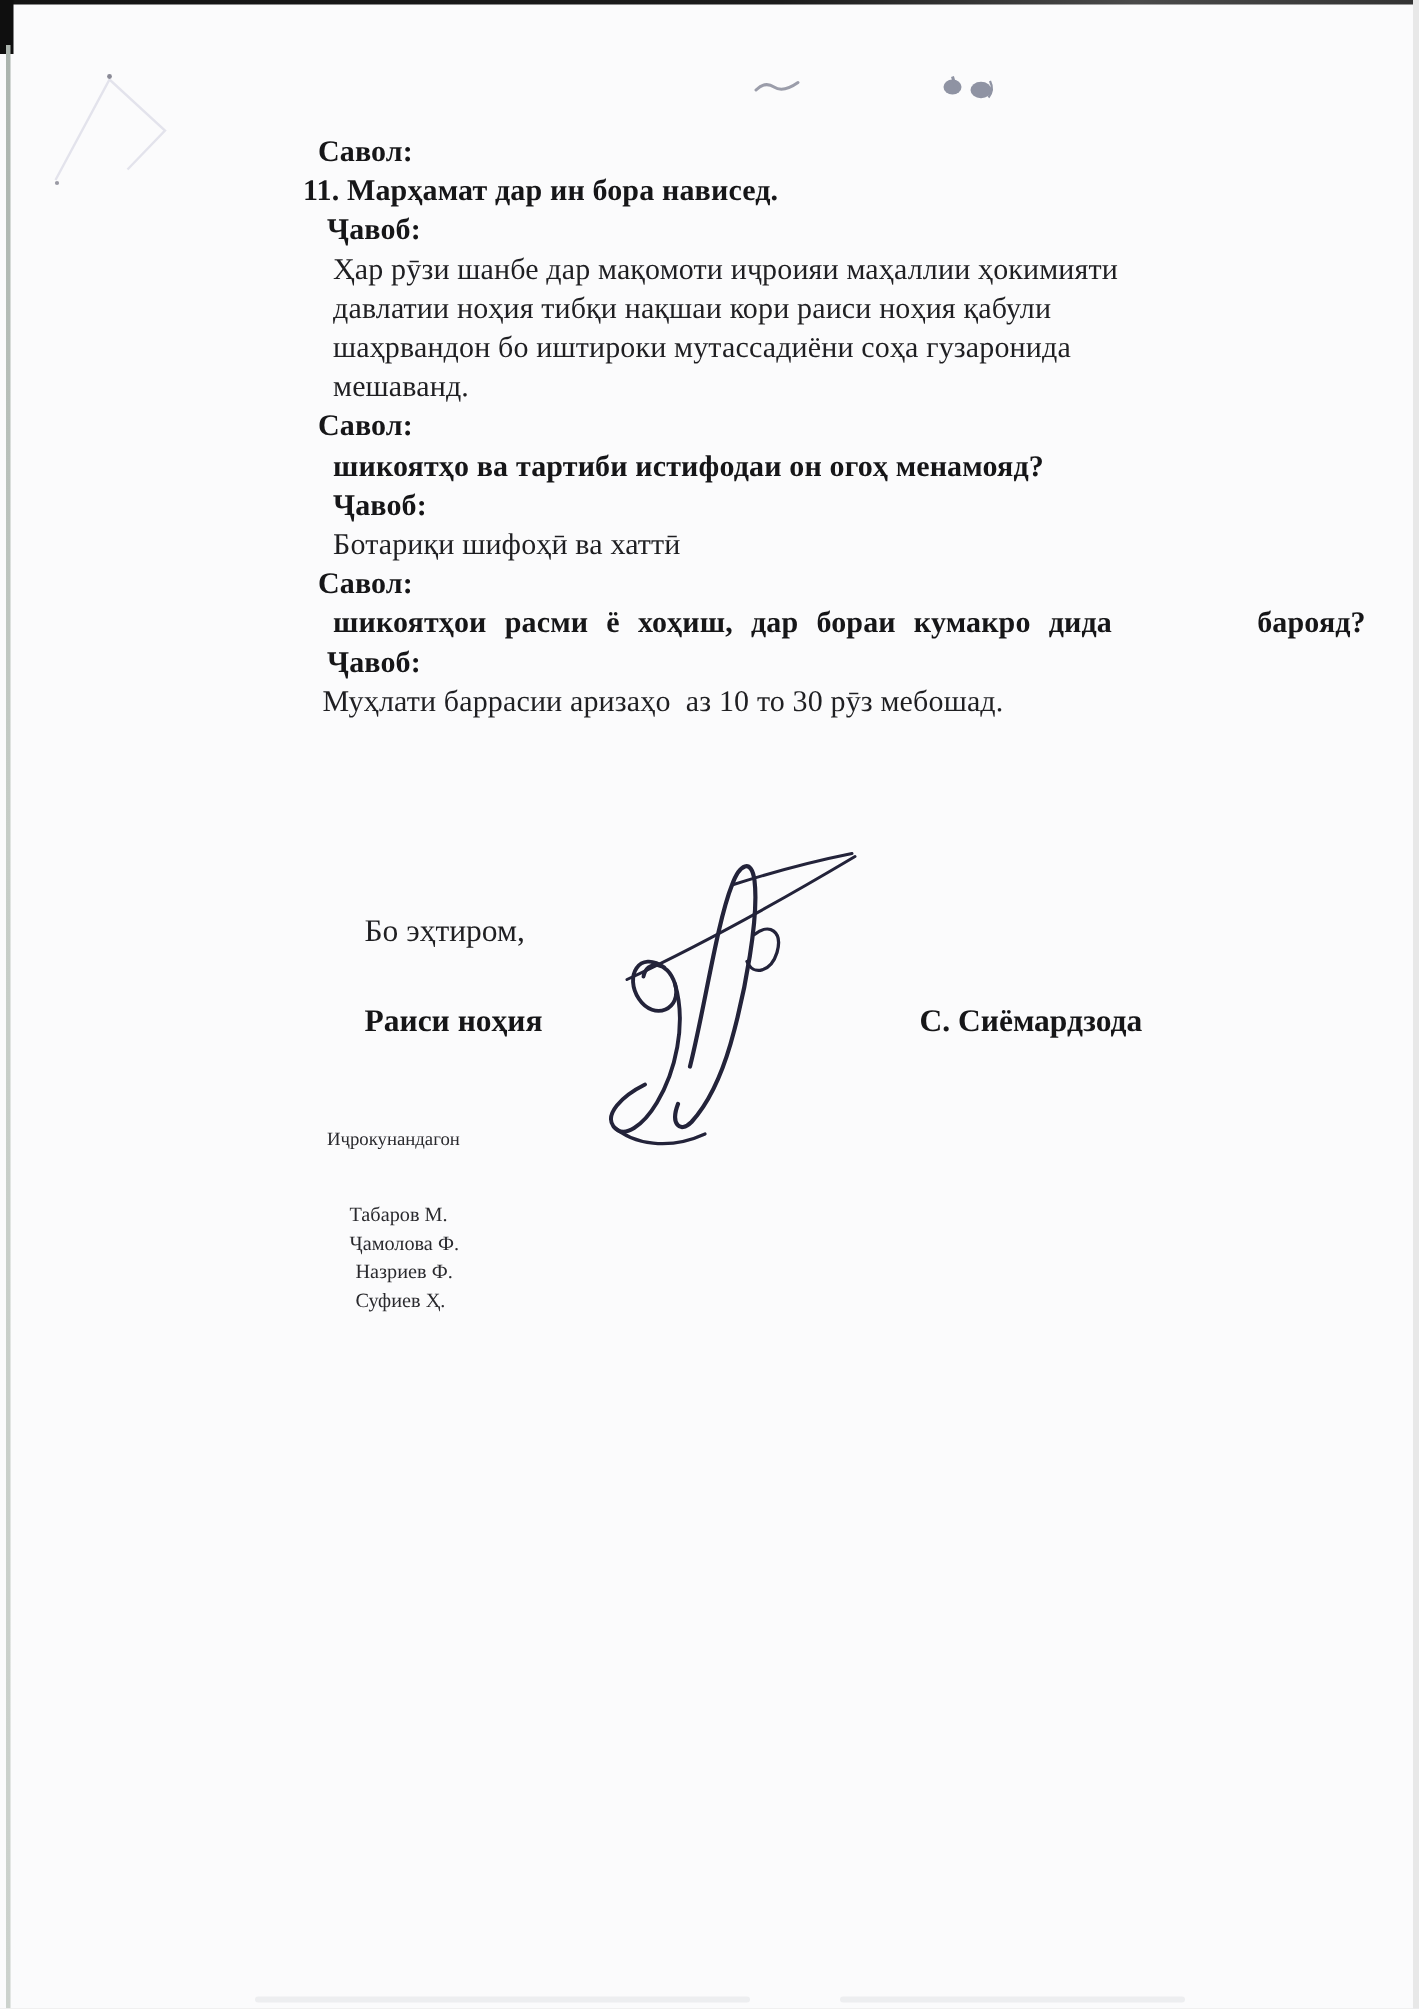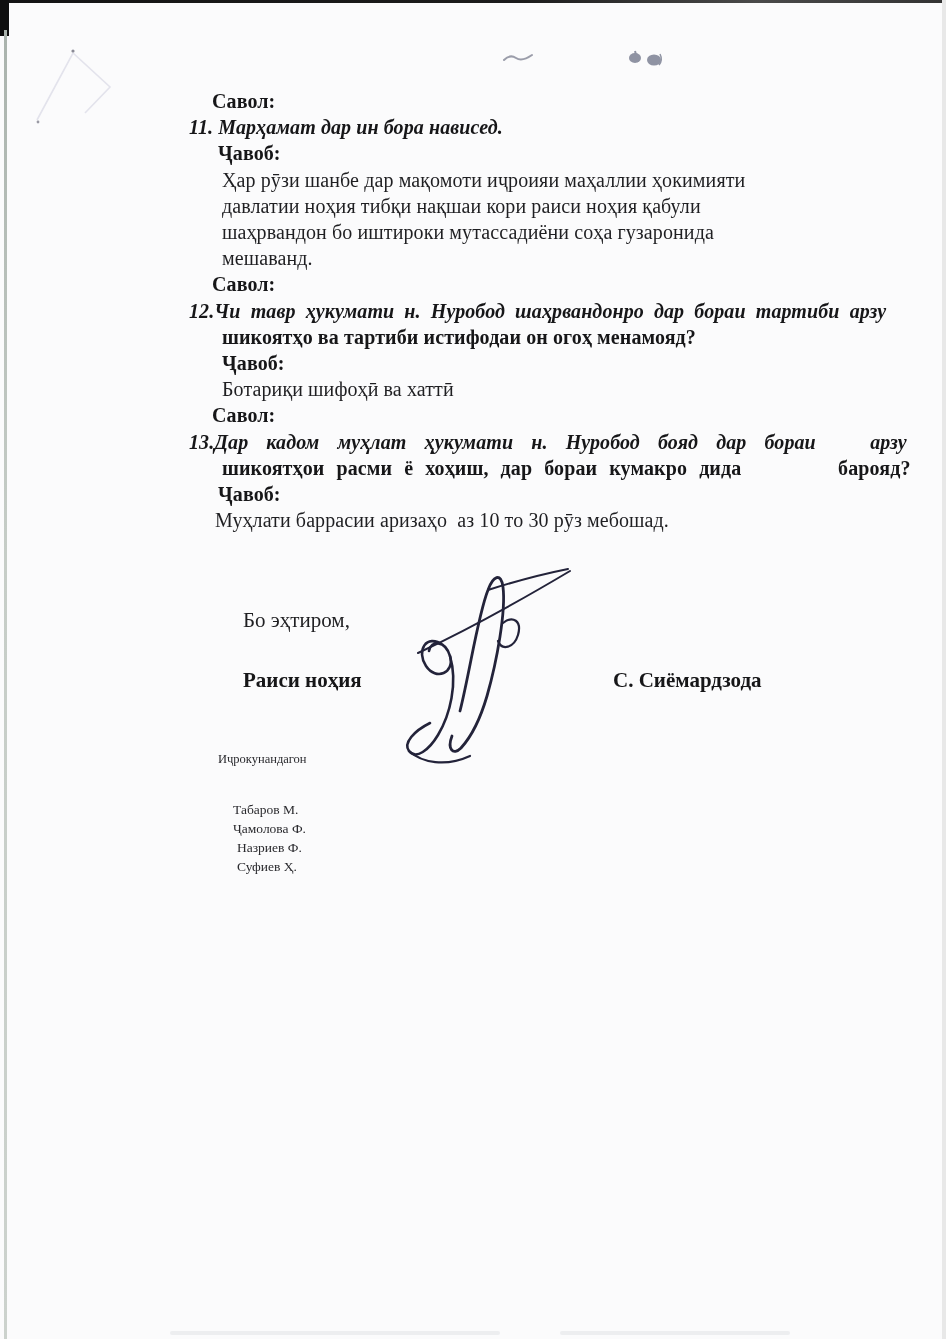--- a/index.html
+++ b/index.html
@@ -30,7 +30,7 @@
   .javob{margin-left:33px;}
   .ans{margin-left:37px;white-space:pre-wrap;}
   .ans13{margin-left:30px;white-space:pre-wrap;}
-  .numline{margin-left:4px;white-space:pre-wrap;font-style:italic;}
+  .numline{margin-left:17px;white-space:pre-wrap;}
   .num{display:inline;}
   .q12-l1{word-spacing:5px;}
   .q12-l2{margin-left:37px;}

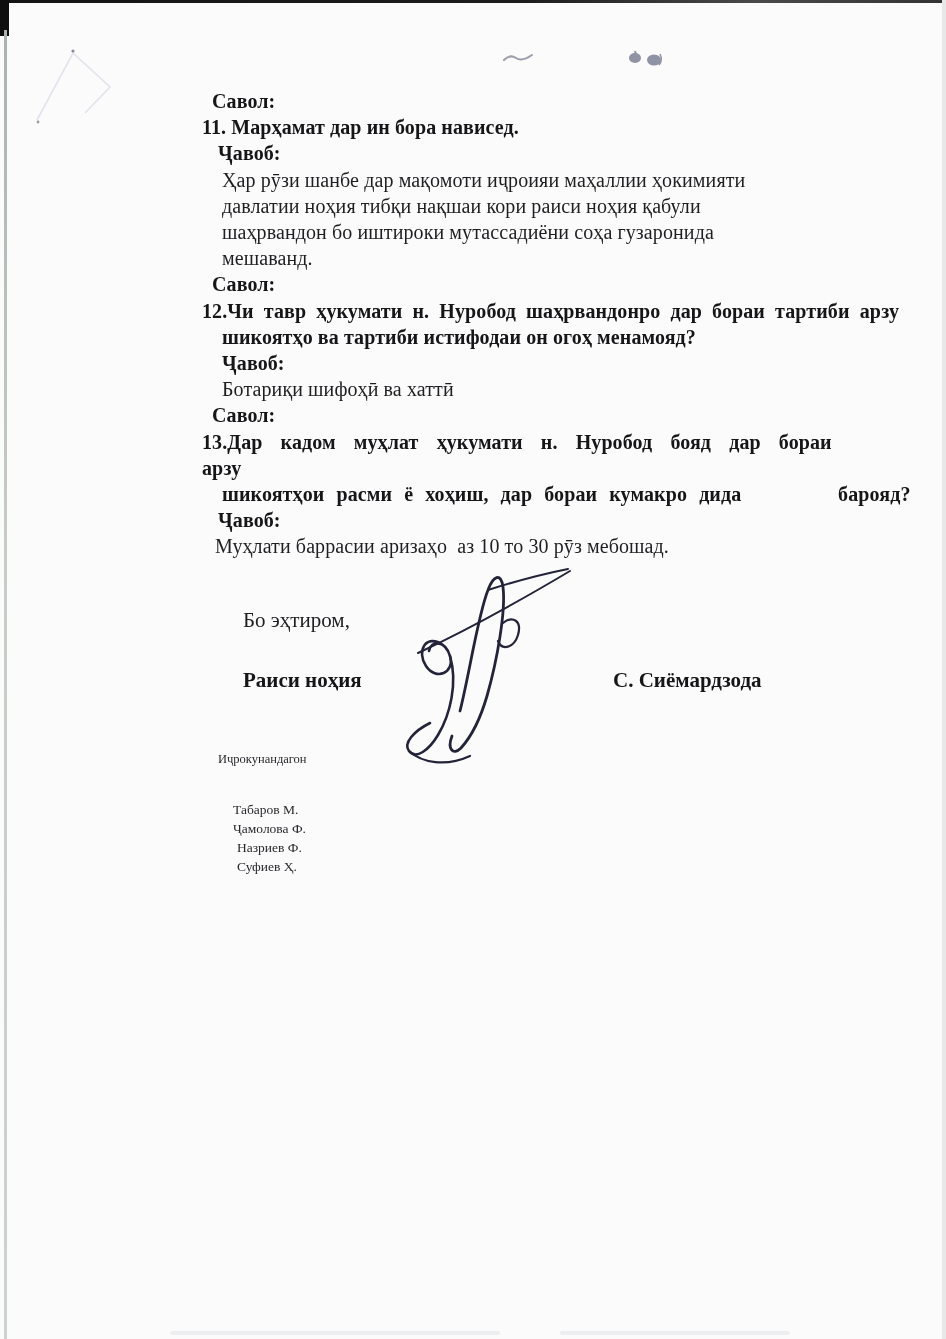--- a/index.html
+++ b/index.html
@@ -86,7 +86,6 @@
     <div class="ans">мешаванд.</div>
 
     <div class="savol b">Савол:</div>
-    <div class="numline b q12-l1"><span class="num">12.</span><span>Чи тавр ҳукумати н. Нуробод шаҳрвандонро дар бораи тартиби арзу</span></div>
     <div class="b q12-l2">шикоятҳо ва тартиби истифодаи он огоҳ менамояд?</div>
     <div class="javob b" style="margin-left:37px;">Ҷавоб:</div>
     <div class="ans">Ботариқи шифоҳӣ ва хаттӣ</div>

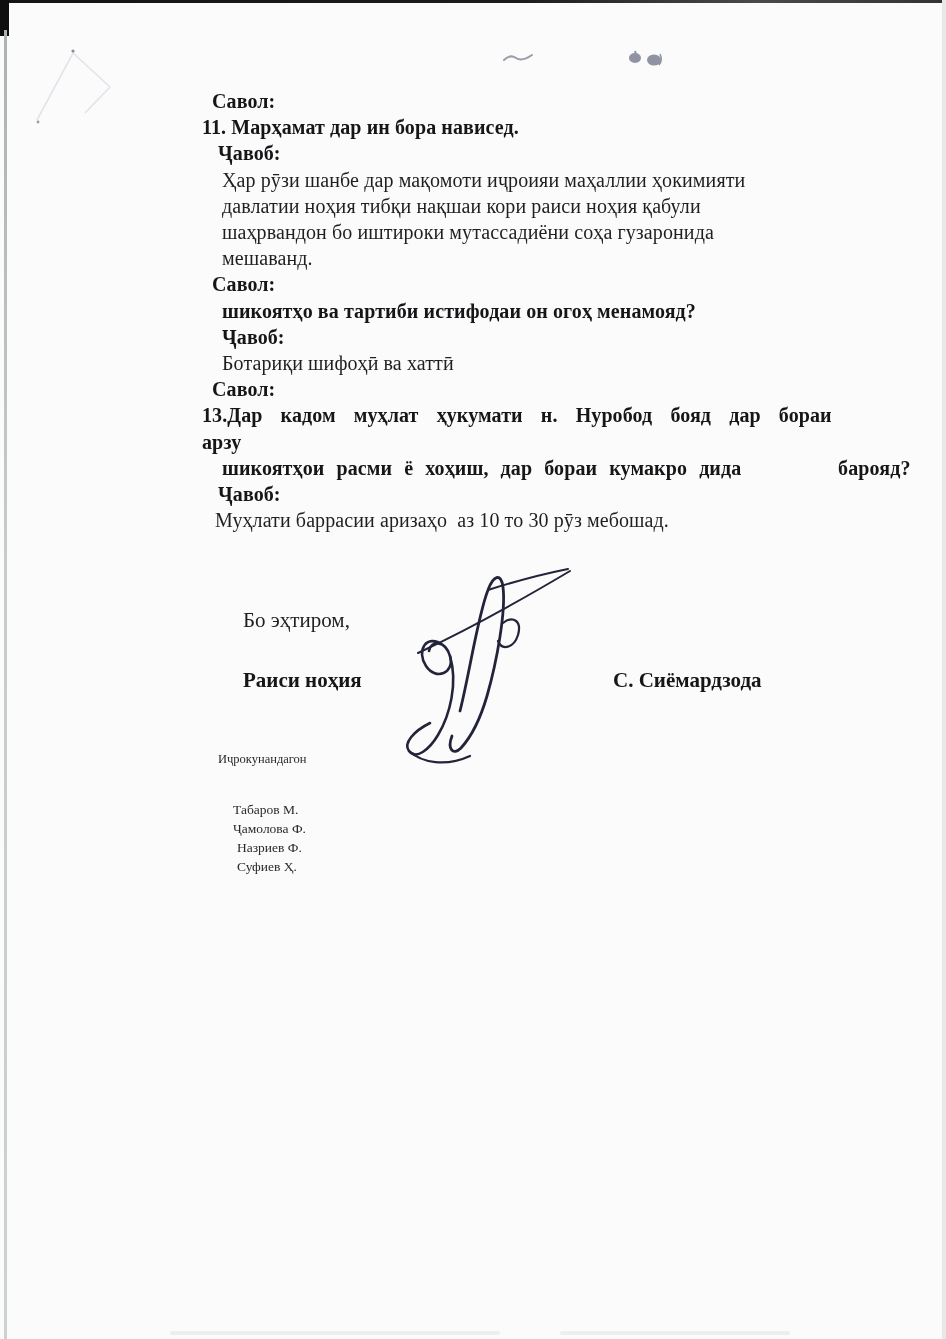--- a/index.html
+++ b/index.html
@@ -91,7 +91,6 @@
     <div class="ans">Ботариқи шифоҳӣ ва хаттӣ</div>
 
     <div class="savol b">Савол:</div>
-    <div class="numline b q13-l1"><span class="num">13.</span><span>Дар кадом муҳлат ҳукумати н. Нуробод бояд дар бораи   арзу</span></div>
     <div class="b q13-l2">шикоятҳои расми ё хоҳиш, дар бораи кумакро дида        барояд?</div>
     <div class="javob b">Ҷавоб:</div>
     <div class="ans13">Муҳлати баррасии аризаҳо  аз 10 то 30 рӯз мебошад.</div>

